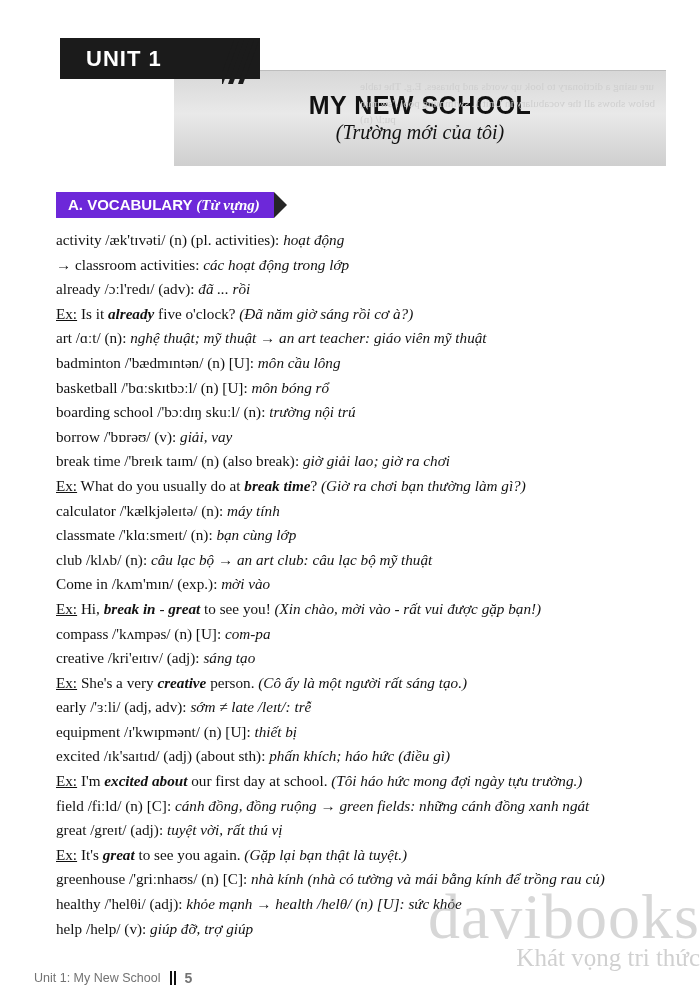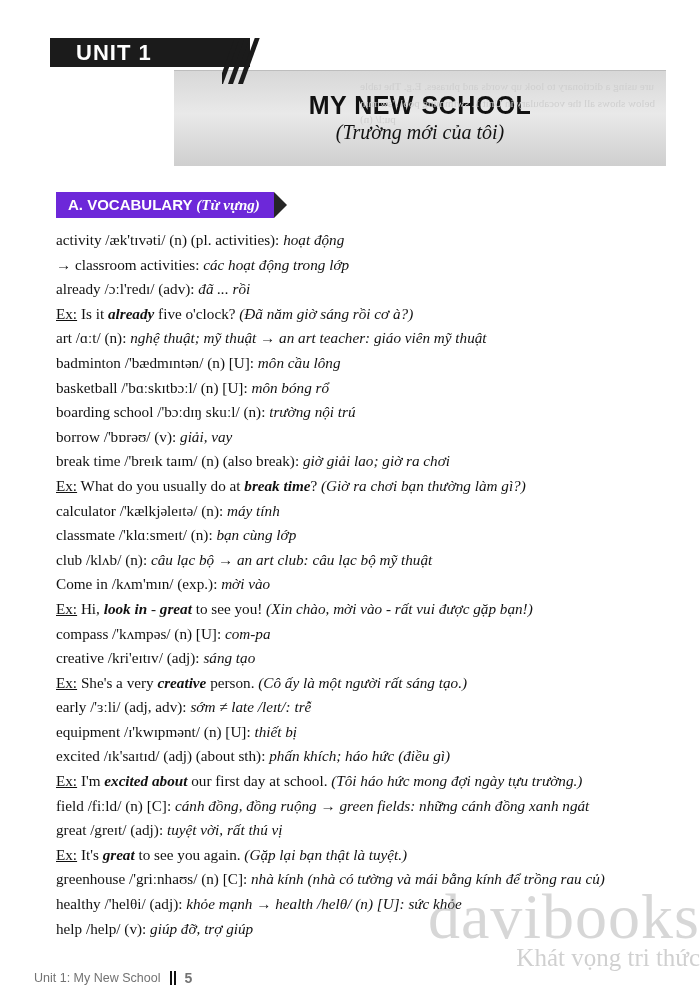--- a/index.html
+++ b/index.html
@@ -29,10 +29,10 @@
 
   .unit-tab {
     position: absolute;
-    left: 16px;
+    left: 26px;
     top: 12px;
     width: 200px;
-    height: 29px;
+    height: 41px;
     background: #1b1b1b;
     color: #fff;
     display: flex;

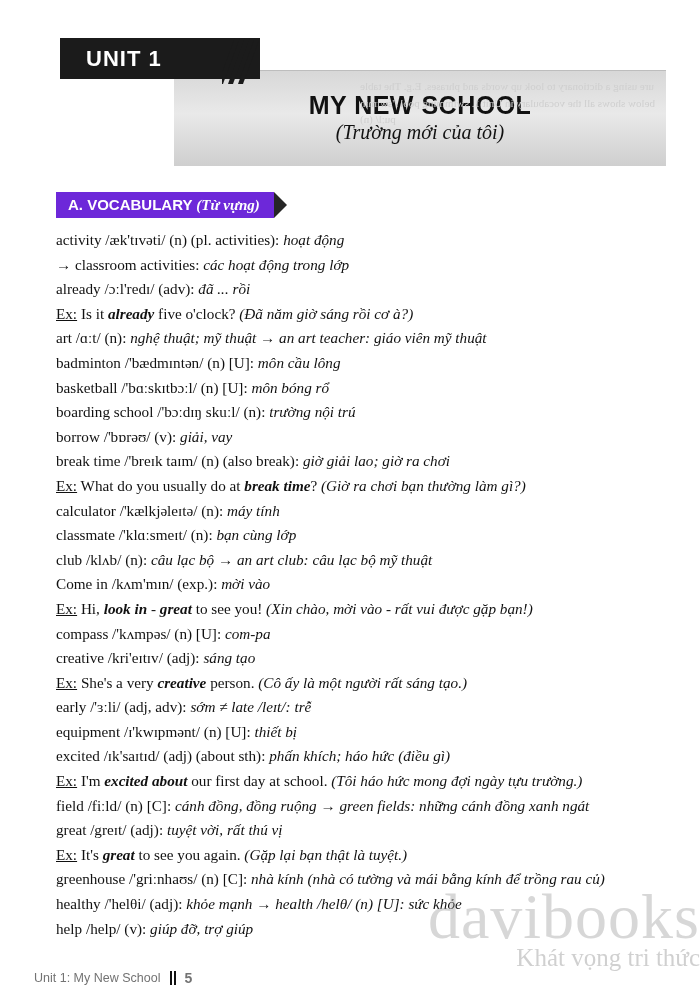--- a/index.html
+++ b/index.html
@@ -262,7 +262,7 @@
     <div class="entry">classmate /'klɑːsmeɪt/ (n):<span class="it"> bạn cùng lớp</span></div>
     <div class="entry">club /klʌb/ (n):<span class="it"> câu lạc bộ → an art club: câu lạc bộ mỹ thuật</span></div>
     <div class="entry">Come in /kʌm'mɪn/ (exp.):<span class="it"> mời vào</span></div>
-    <div class="entry ex"><span class="ex-label">Ex:</span> Hi, <span class="bi">look in</span> - <span class="bi">great</span> to see you! <span class="it">(Xin chào, mời vào - rất vui được gặp bạn!)</span></div>
+    <div class="entry ex"><span class="ex-label">Ex:</span> Hi, <span class="bi">break in</span> - <span class="bi">great</span> to see you! <span class="it">(Xin chào, mời vào - rất vui được gặp bạn!)</span></div>
     <div class="entry">compass /'kʌmpəs/ (n) [U]:<span class="it"> com-pa</span></div>
     <div class="entry">creative /kri'eɪtɪv/ (adj):<span class="it"> sáng tạo</span></div>
     <div class="entry ex"><span class="ex-label">Ex:</span> She's a very <span class="bi">creative</span> person. <span class="it">(Cô ấy là một người rất sáng tạo.)</span></div>

